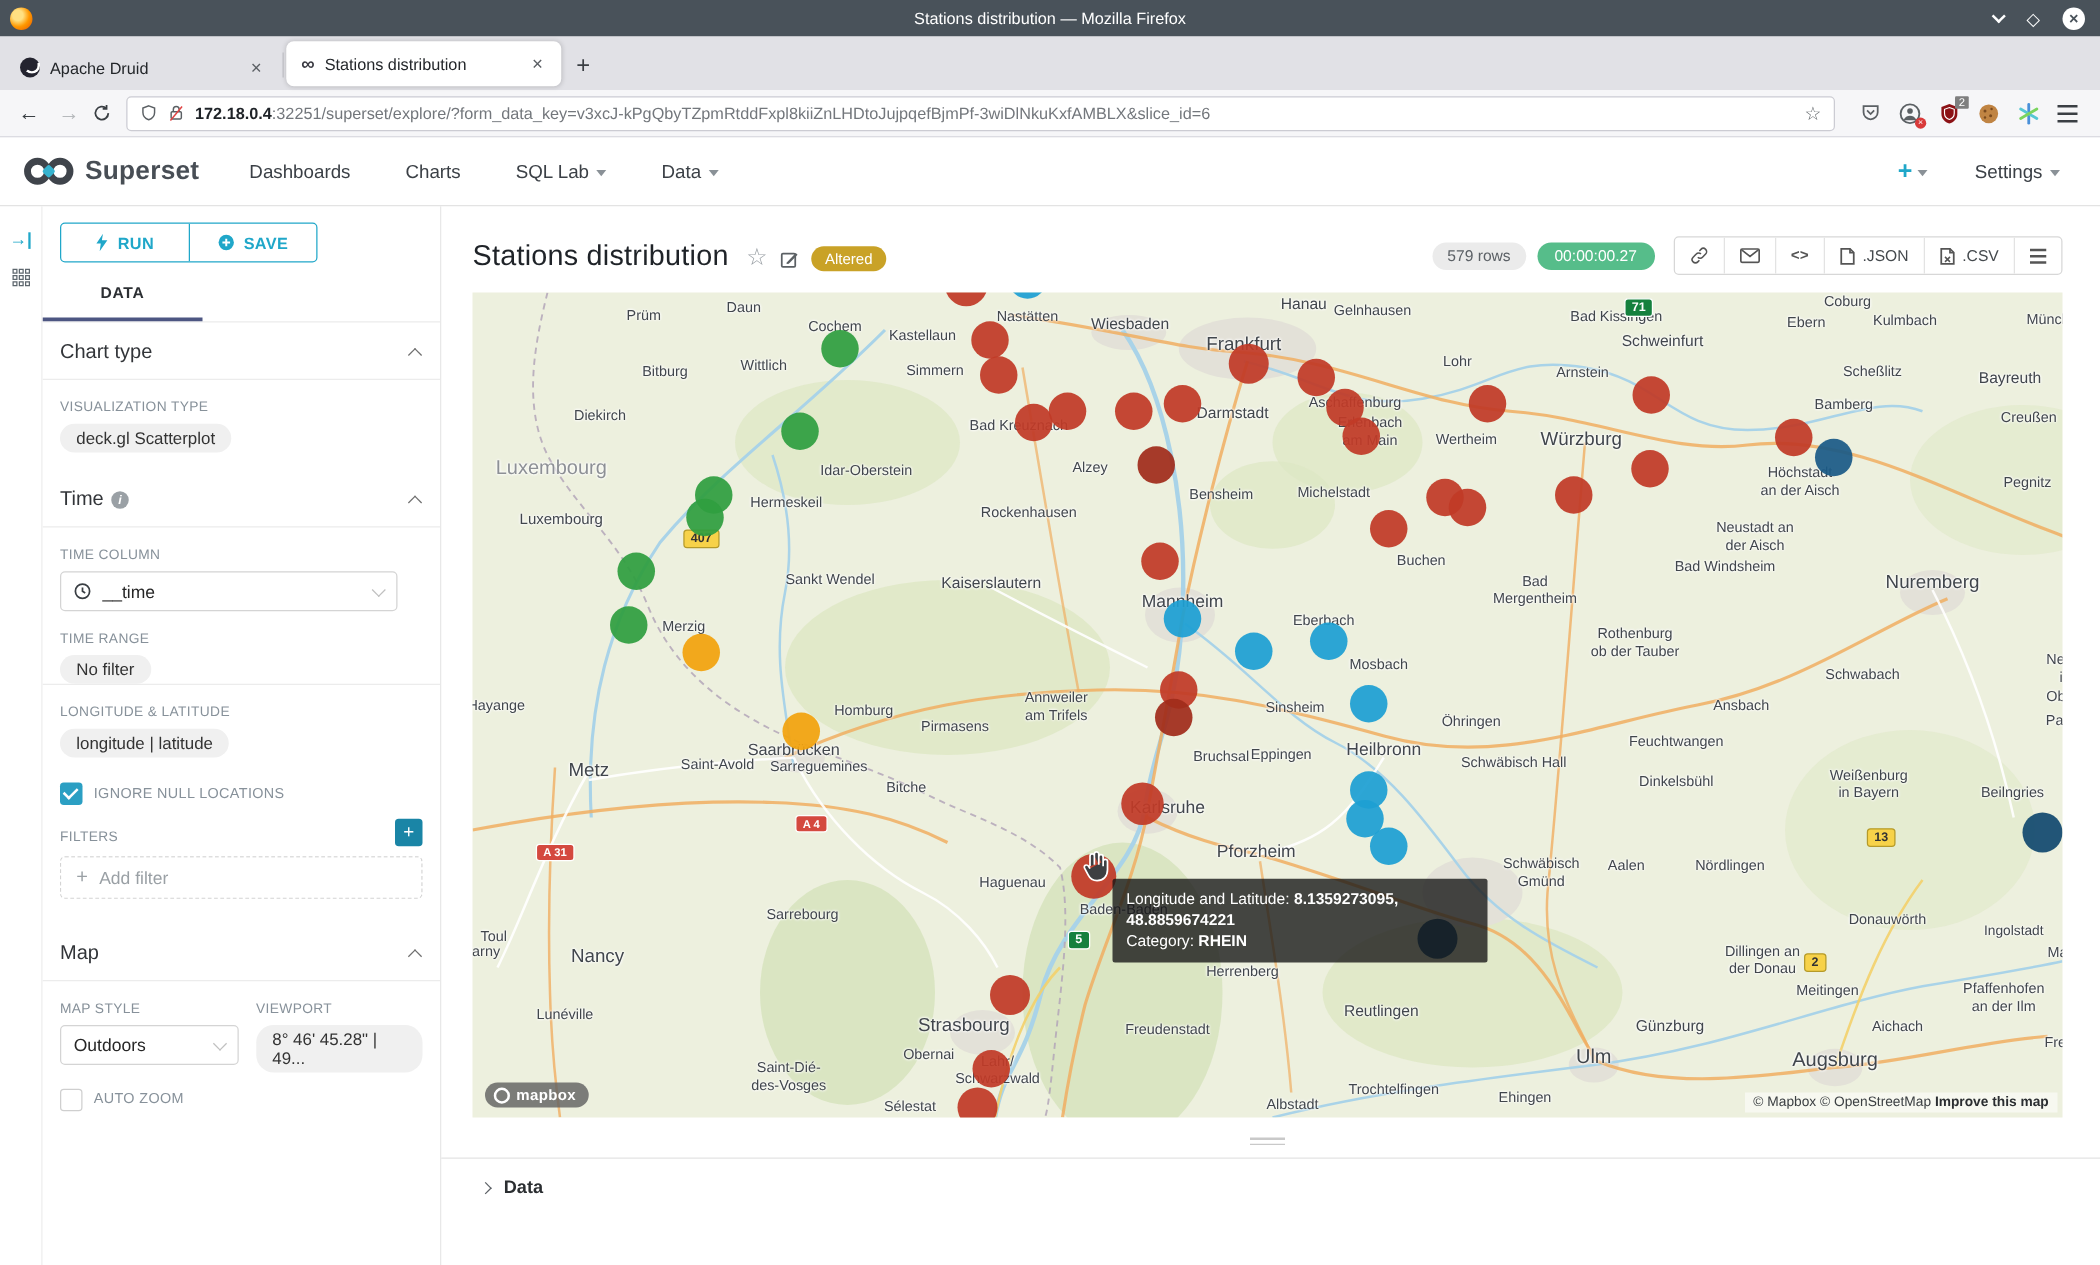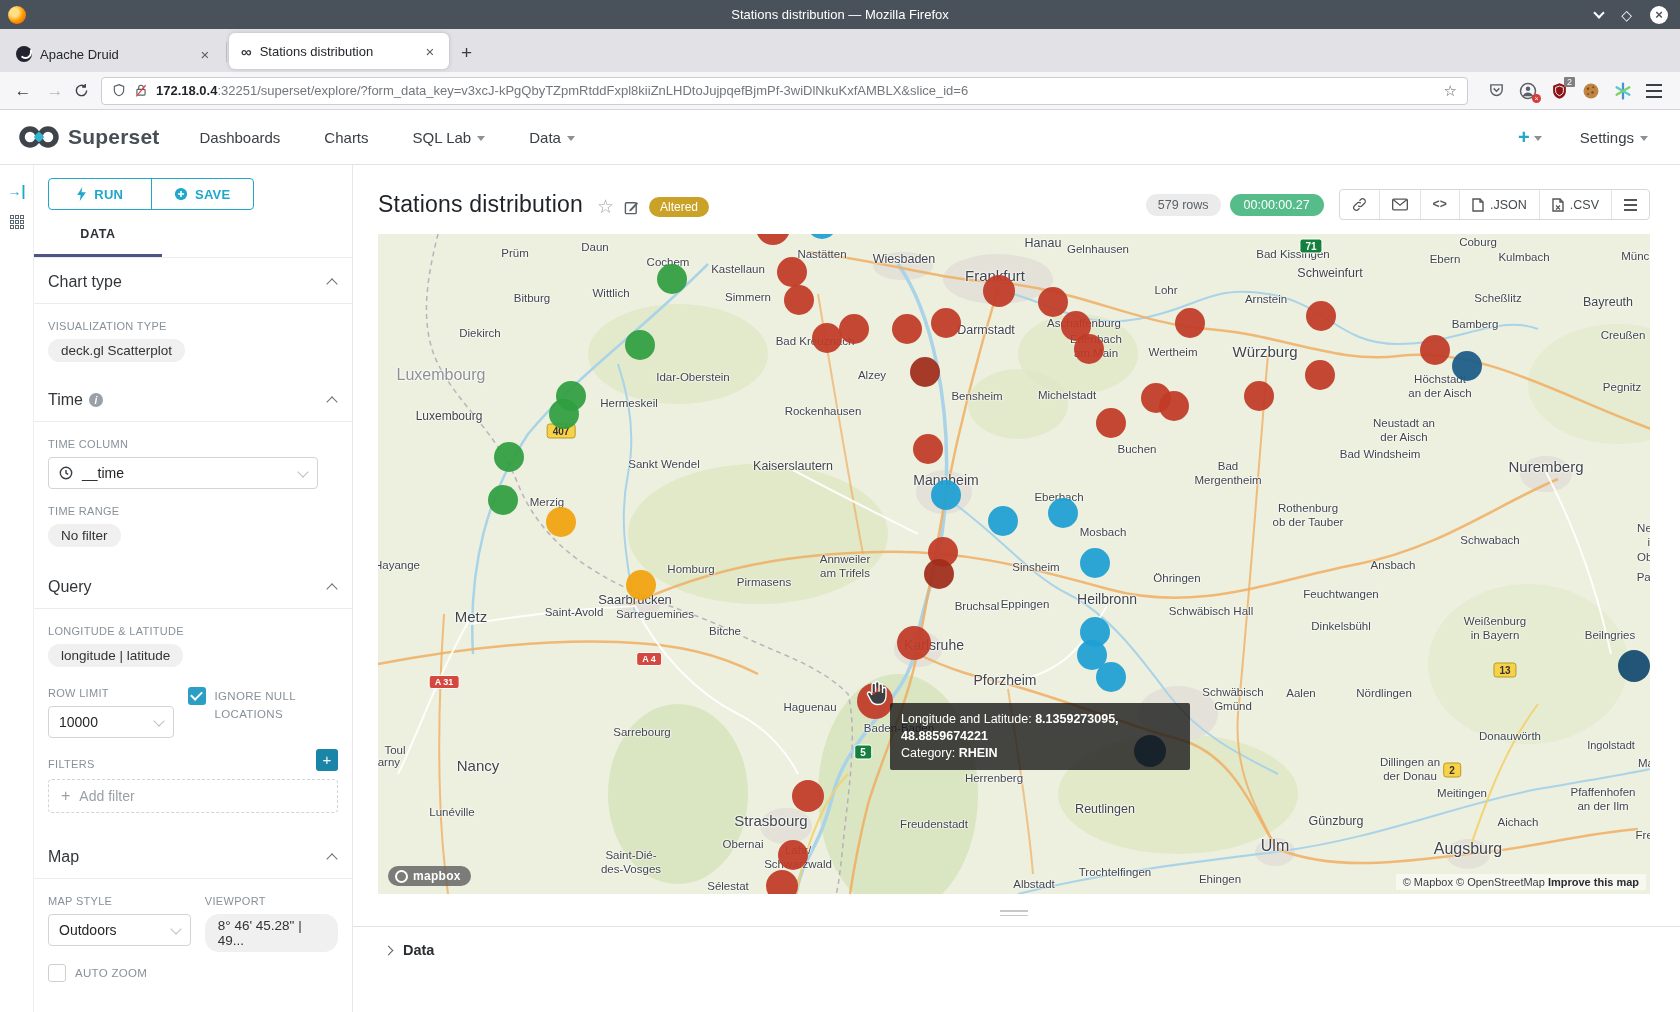--- a/index.html
+++ b/index.html
@@ -354,10 +354,6 @@
       <span class="pill">No filter</span>
     </div>
 
-    <div class="sec-h" style="margin-top:16px">
-      <span>Query</span>
-        <span class="chv up"></span>
-    </div>
     <div class="sec-div"></div>
     <div class="pcontent">
       <div class="flabel">LONGITUDE &amp; LATITUDE</div>

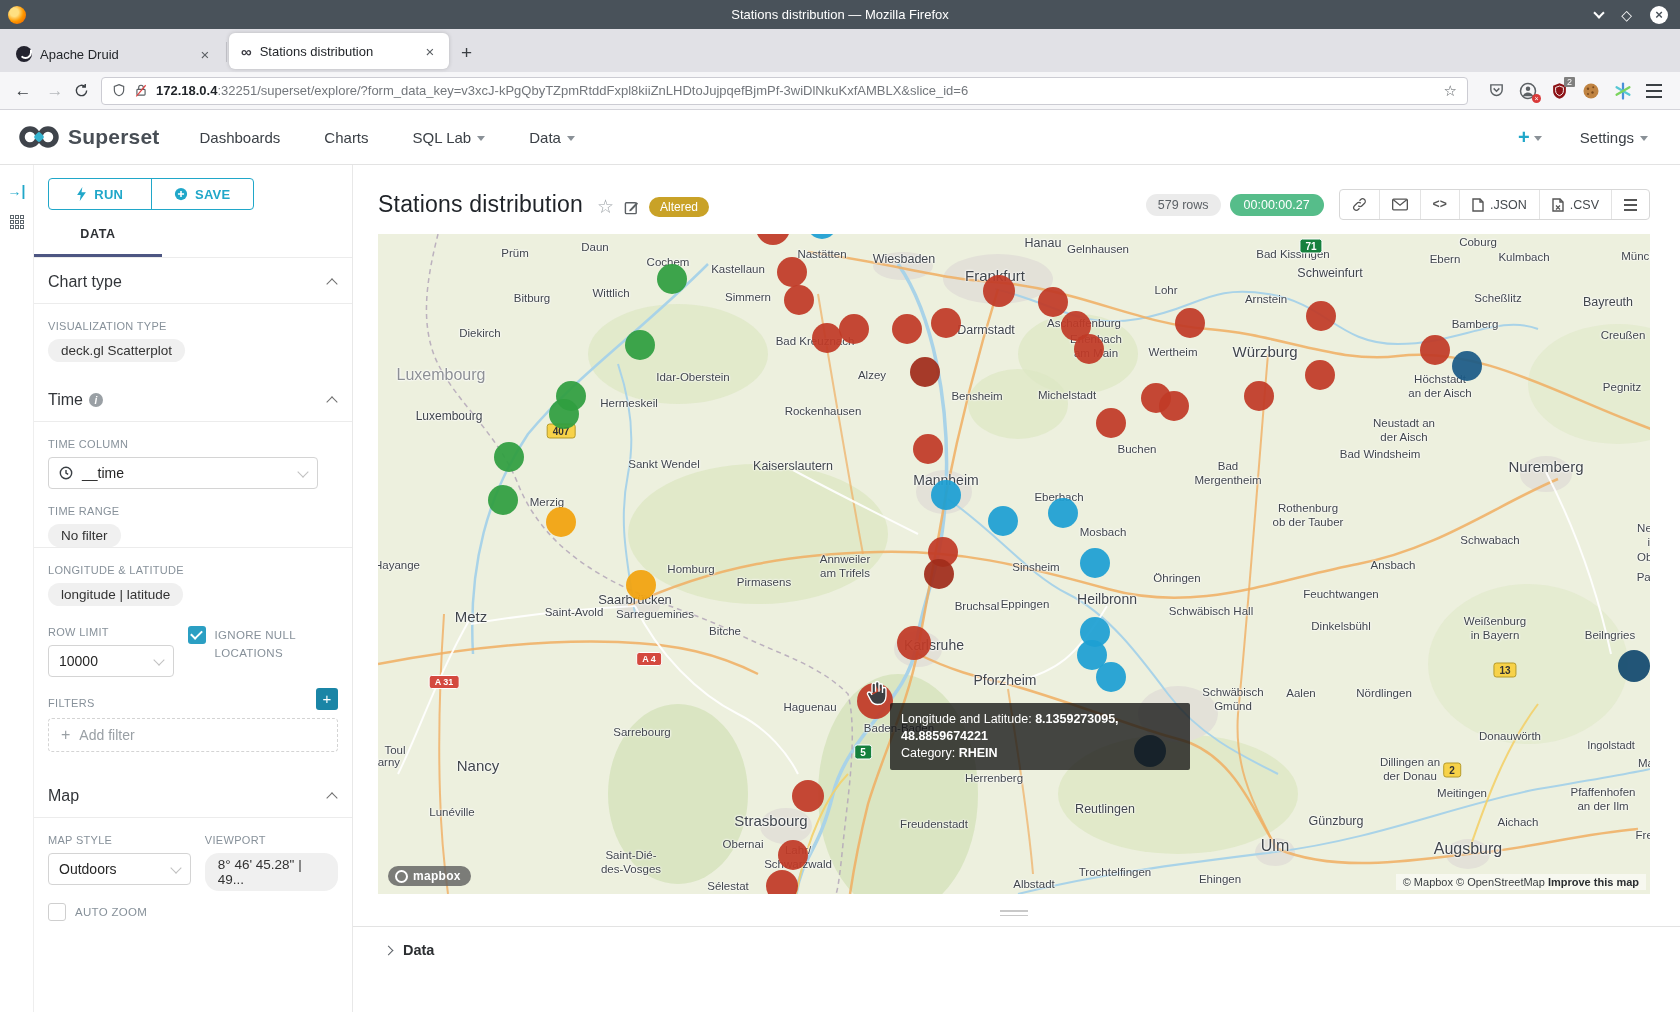--- a/index.html
+++ b/index.html
@@ -359,13 +359,6 @@
       <div class="flabel">LONGITUDE &amp; LATITUDE</div>
       <span class="pill">longitude | latitude</span>
       <div class="tworow" style="margin-top:4px">
-        <div style="width:150px">
-          <div class="flabel">ROW LIMIT</div>
-          <div class="selbox">
-            <span>10000</span>
-            <span class="chv"></span>
-          </div>
-        </div>
         <div class="cbrow" style="margin-top:16px">
           <span class="cb on"></span>
           <span>IGNORE NULL LOCATIONS</span>

